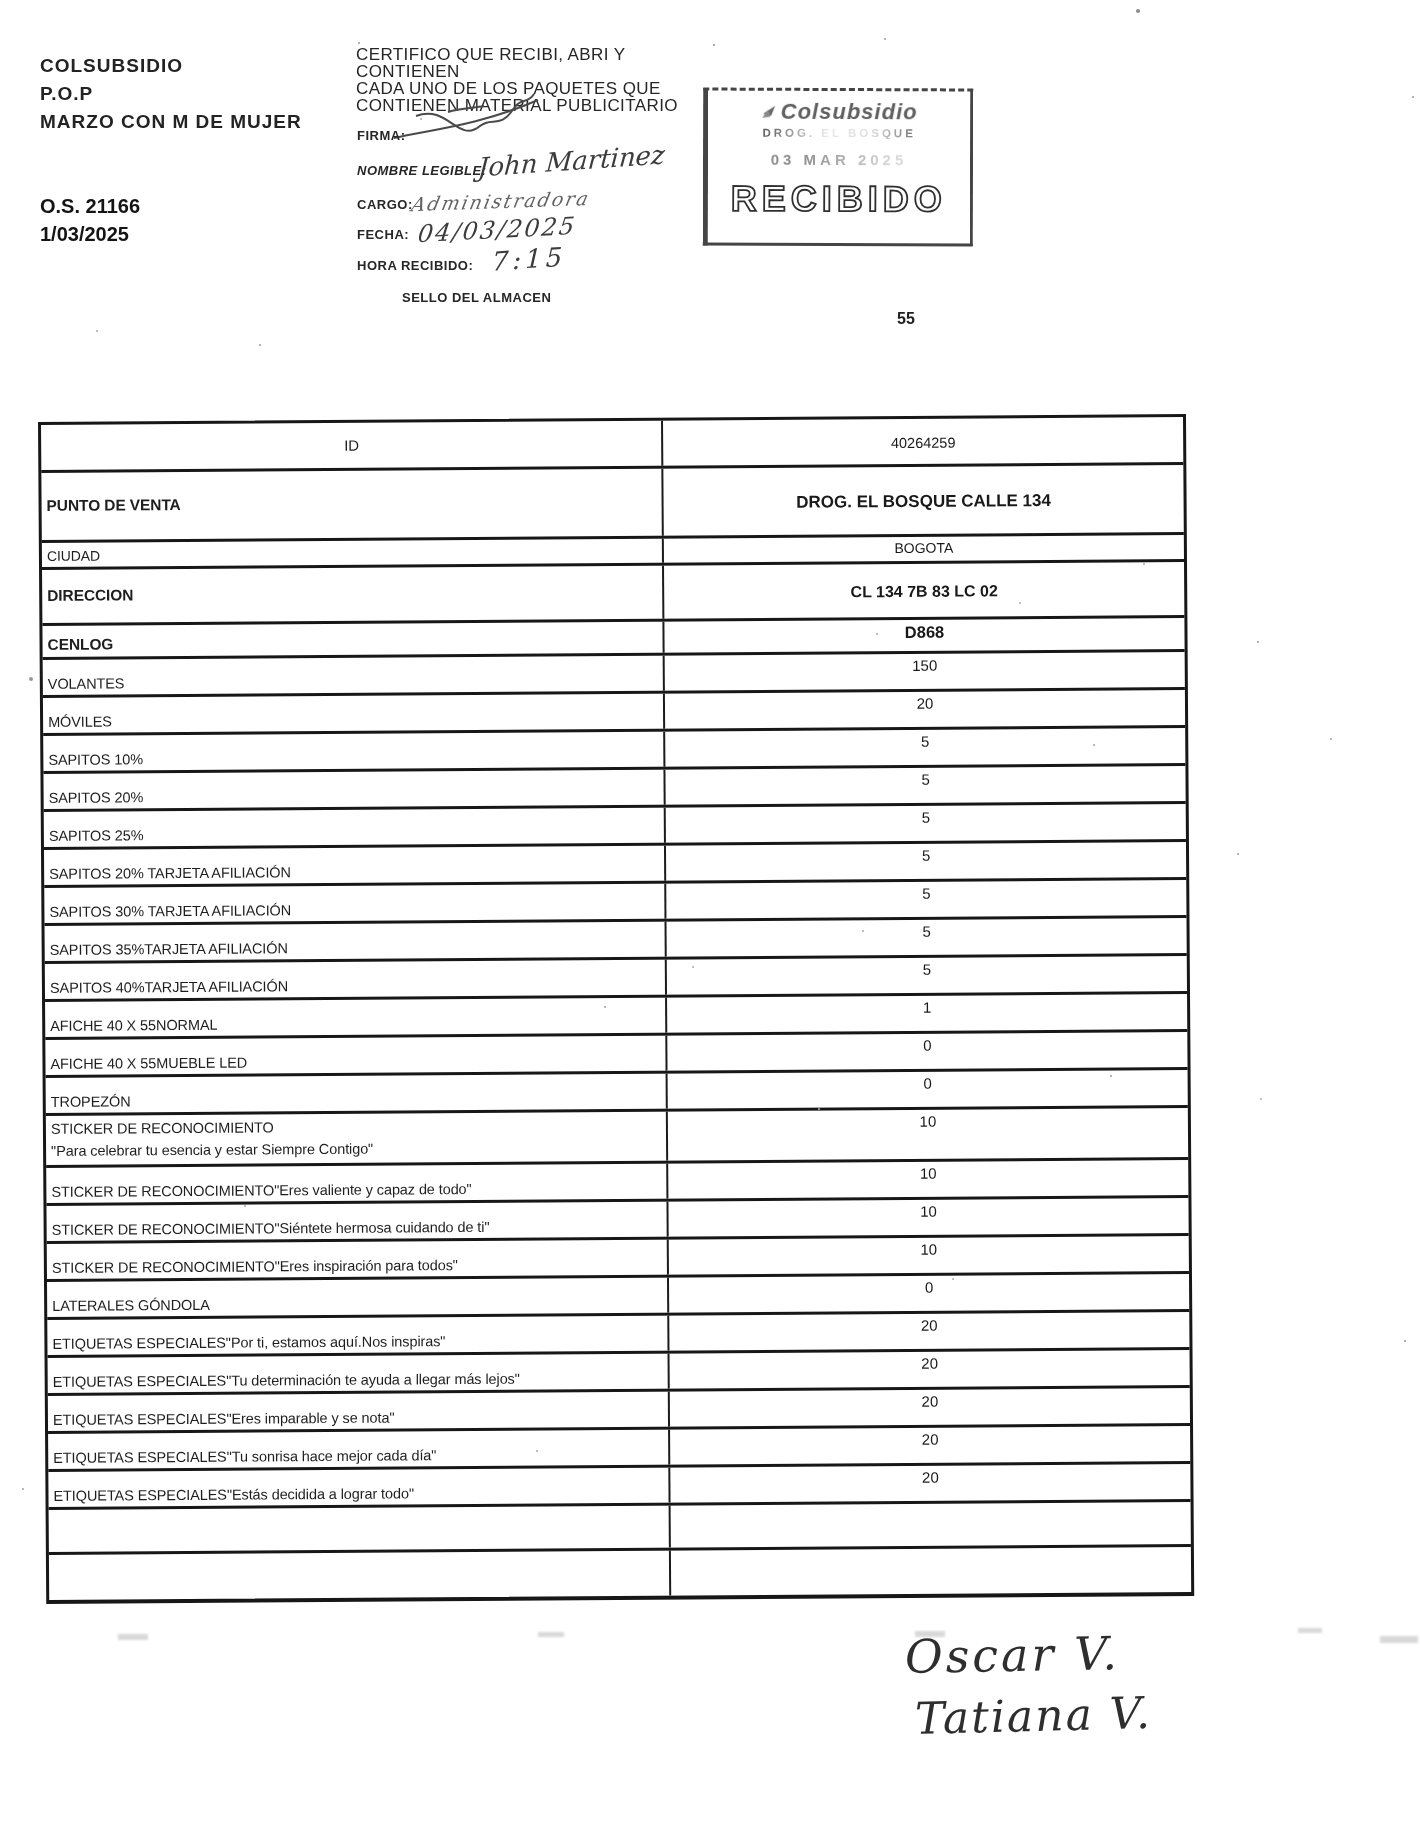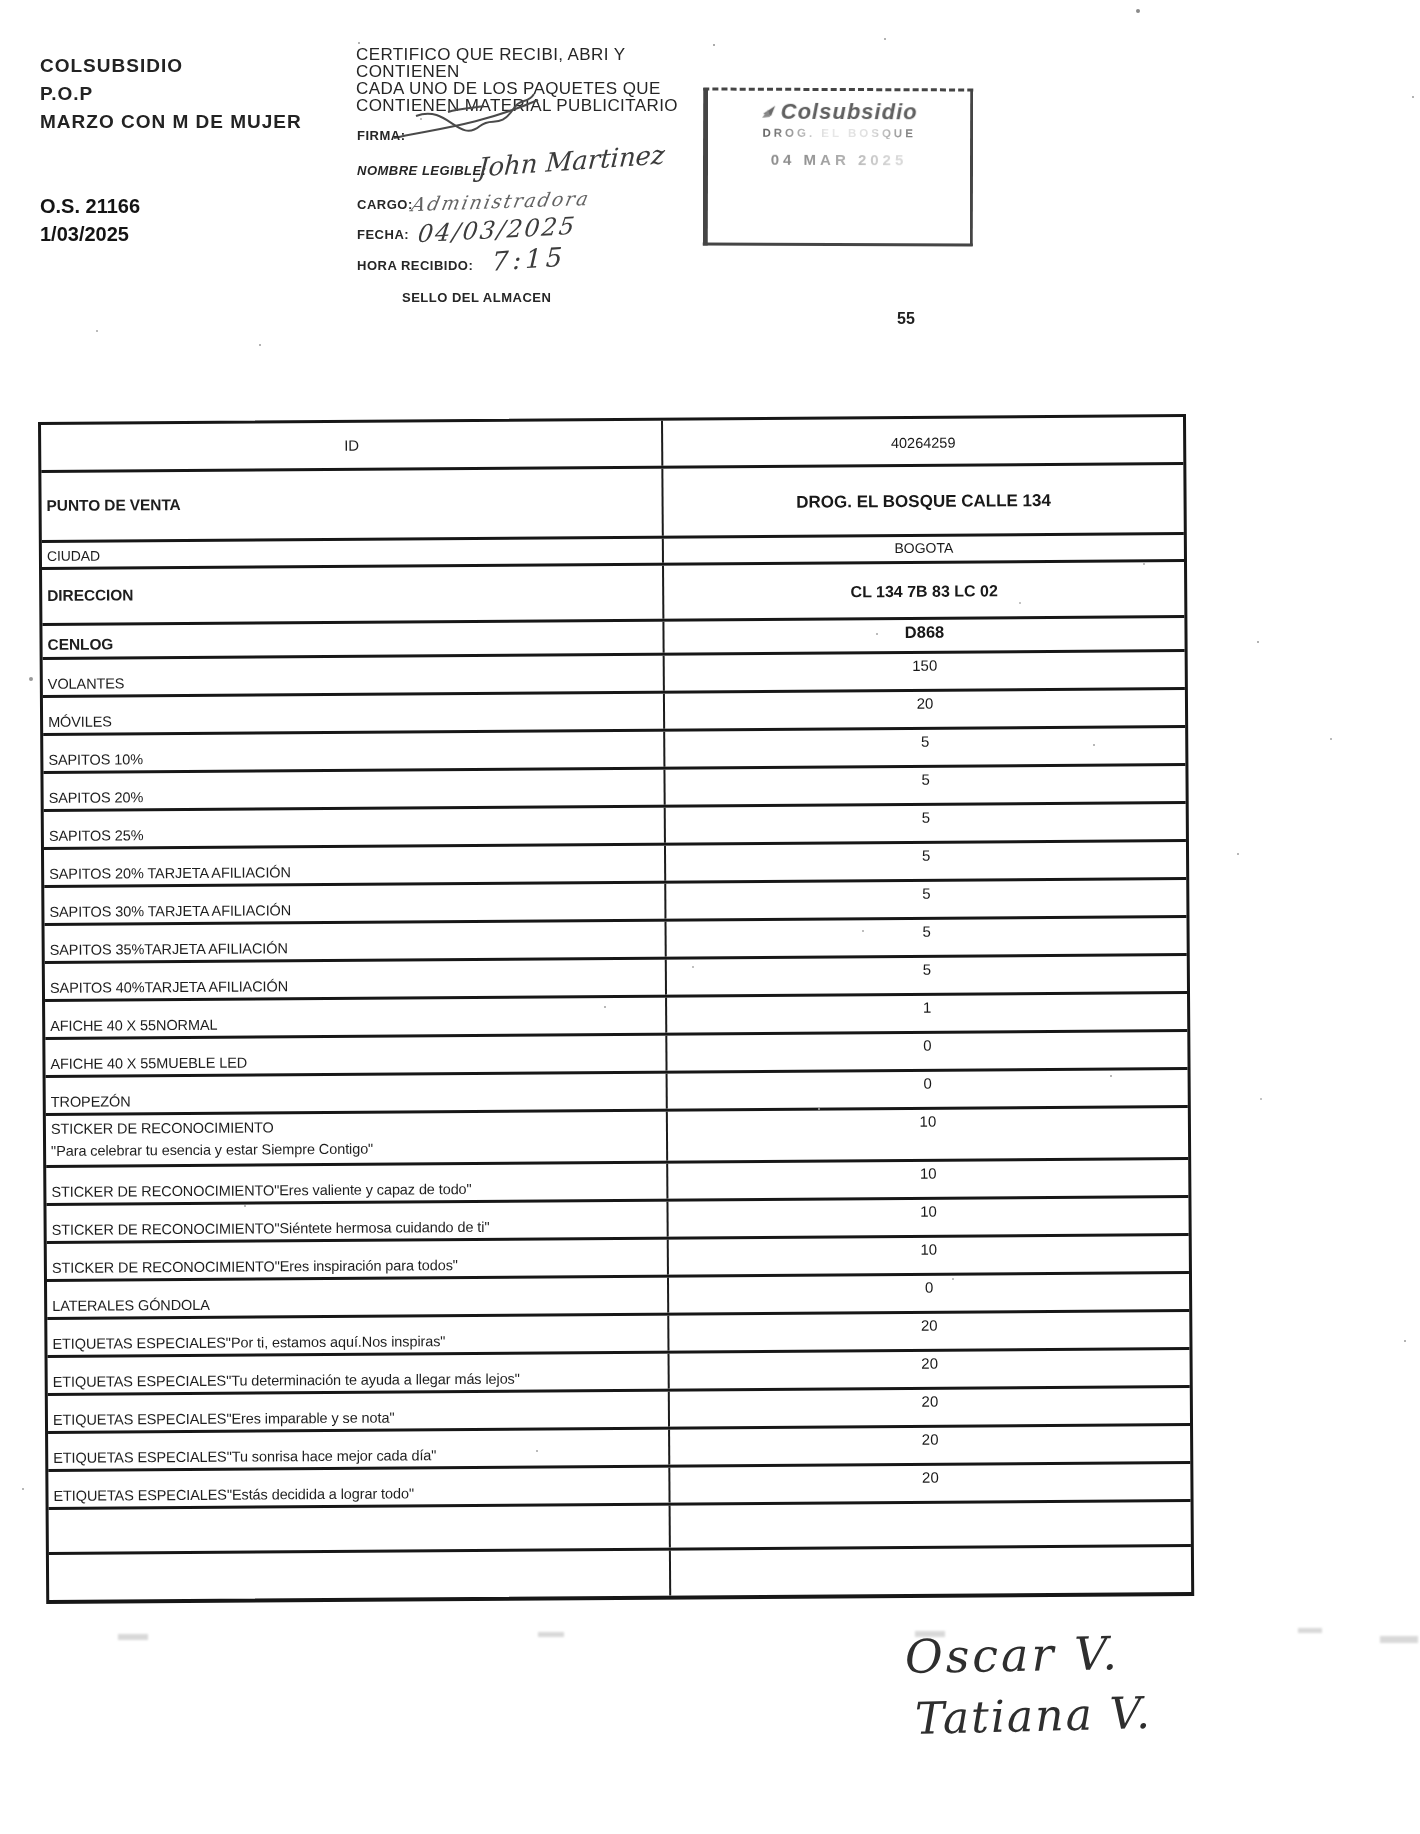--- a/index.html
+++ b/index.html
@@ -153,7 +153,7 @@
       <span>Colsubsidio</span>
     </div>
     <div class="stamp-store">DROG. EL BOSQUE</div>
-    <div class="stamp-date">04 MAR 2025</div>
+    <div class="stamp-date">03 MAR 2025</div>
   </div>
 
   <div class="abs page-number">55</div>

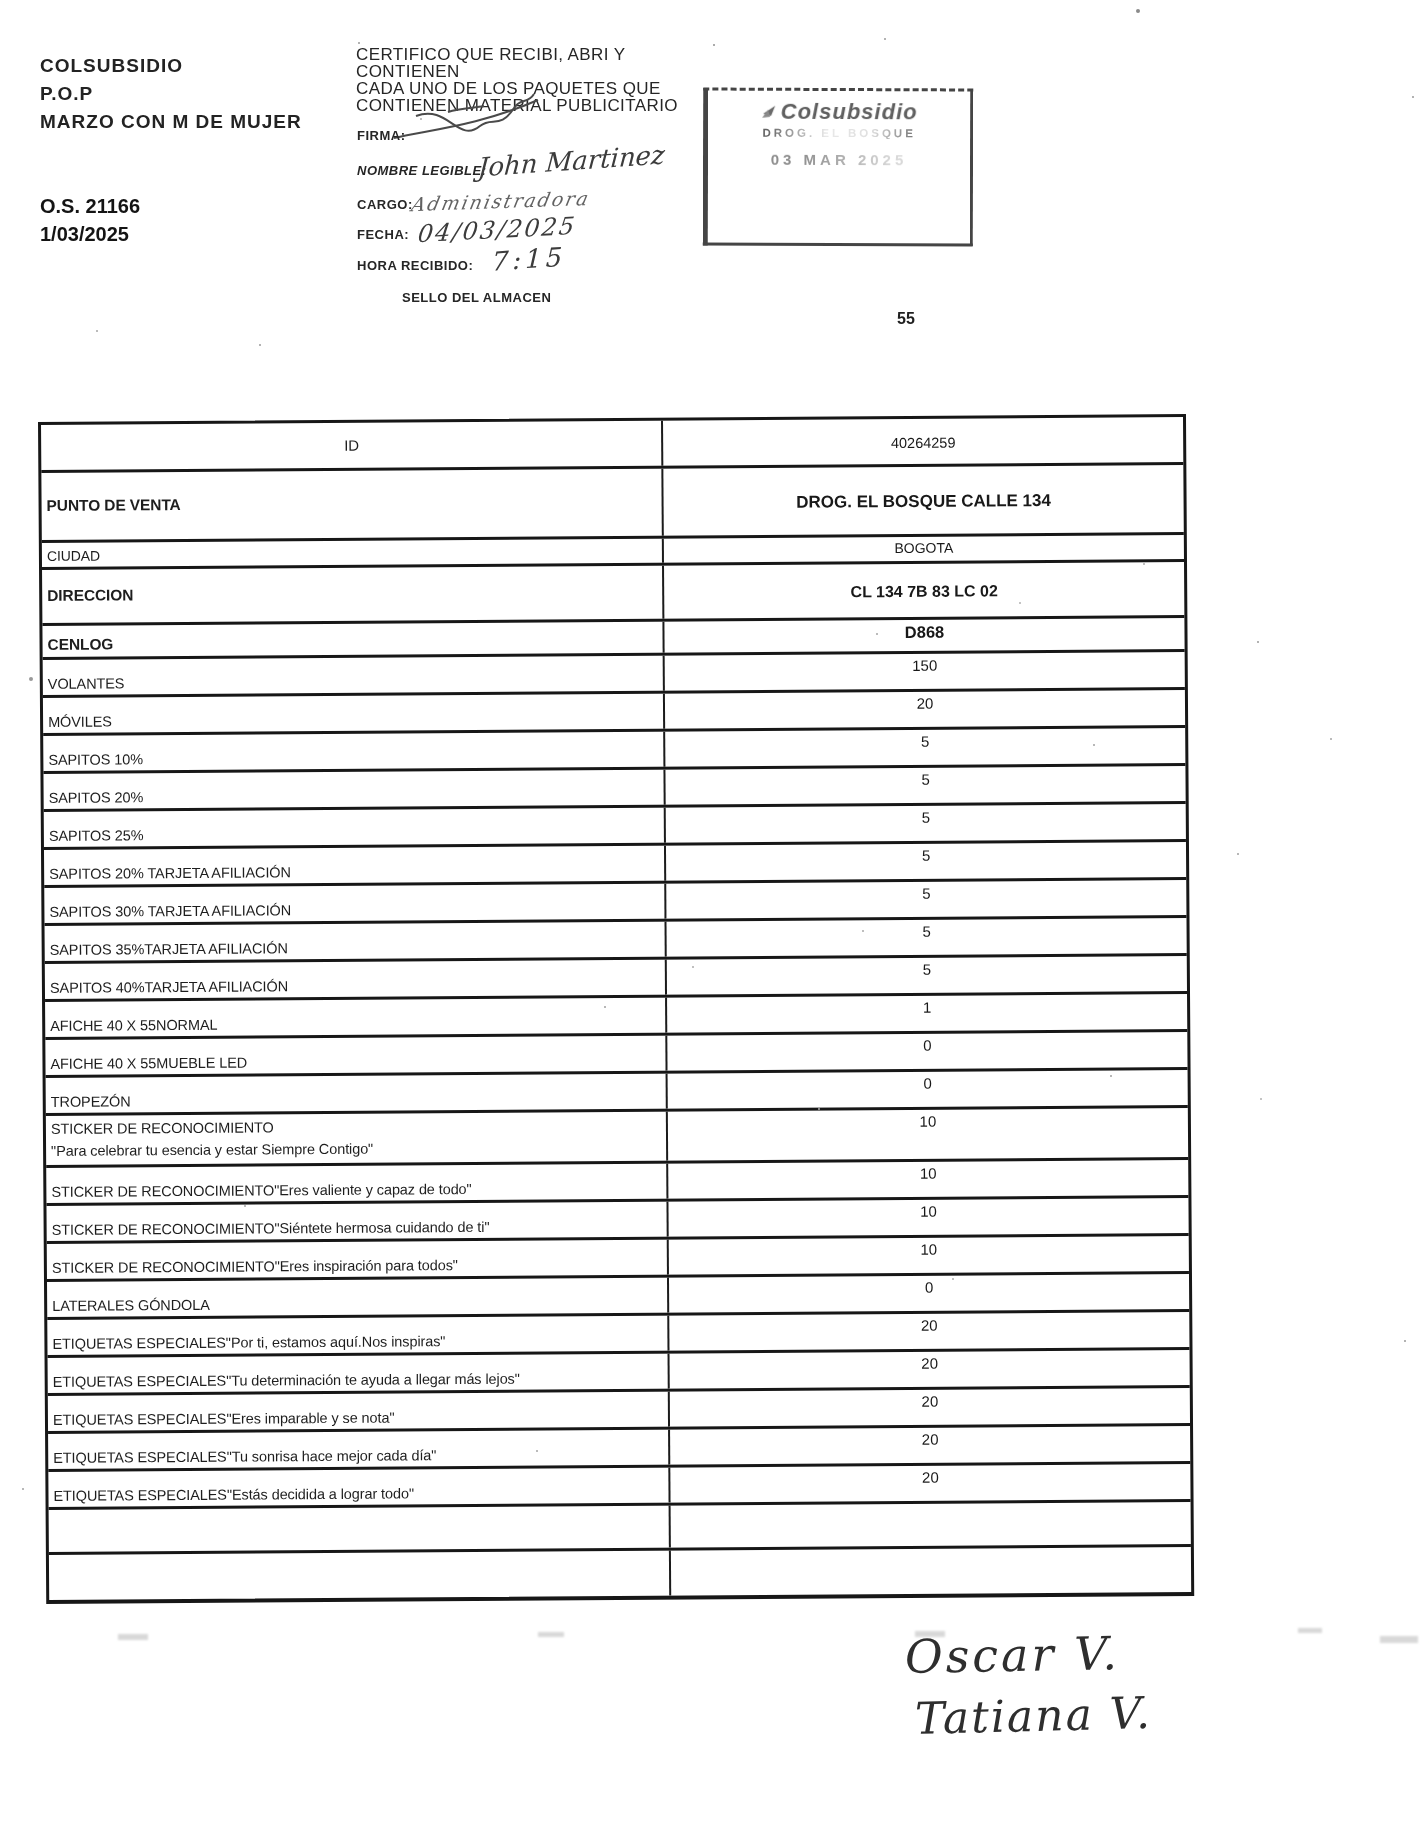--- a/index.html
+++ b/index.html
@@ -154,6 +154,7 @@
     </div>
     <div class="stamp-store">DROG. EL BOSQUE</div>
     <div class="stamp-date">03 MAR 2025</div>
+    <div class="stamp-recibido">RECIBIDO</div>
   </div>
 
   <div class="abs page-number">55</div>

